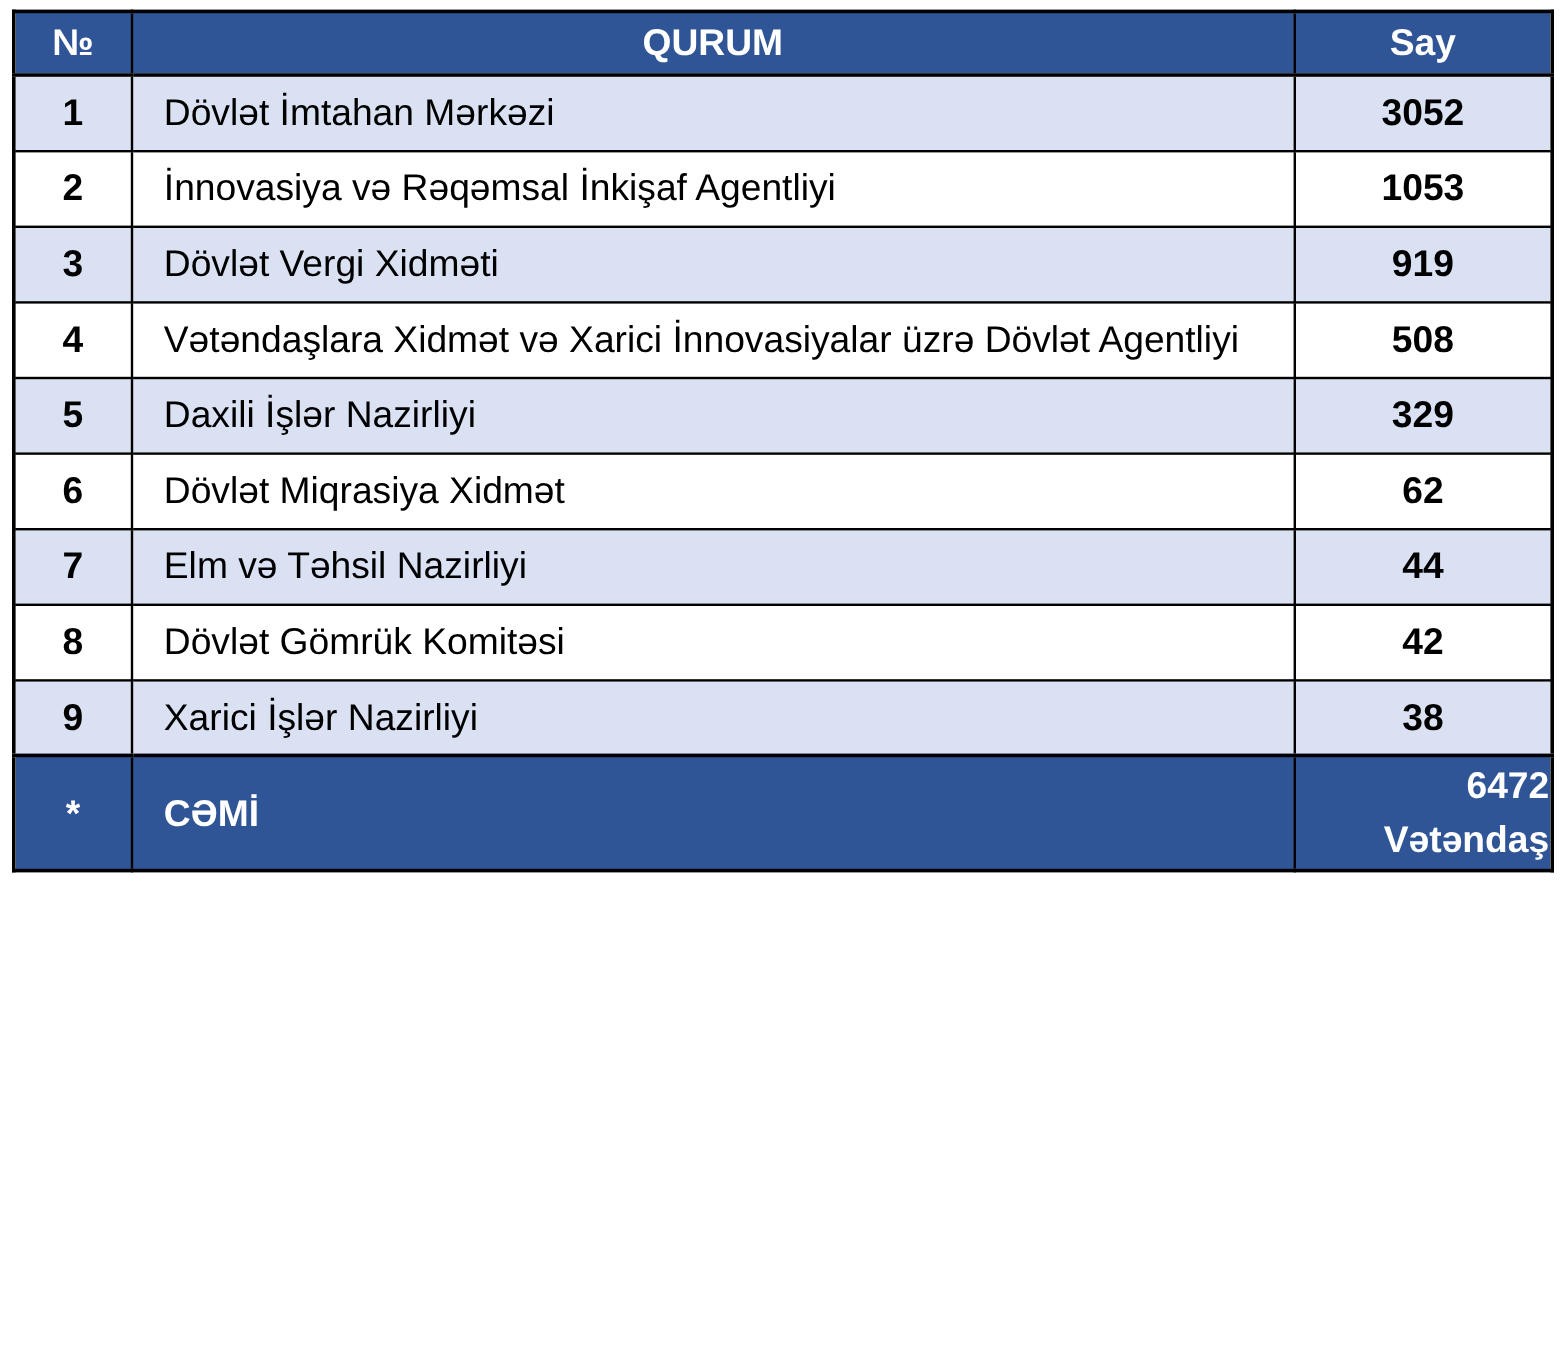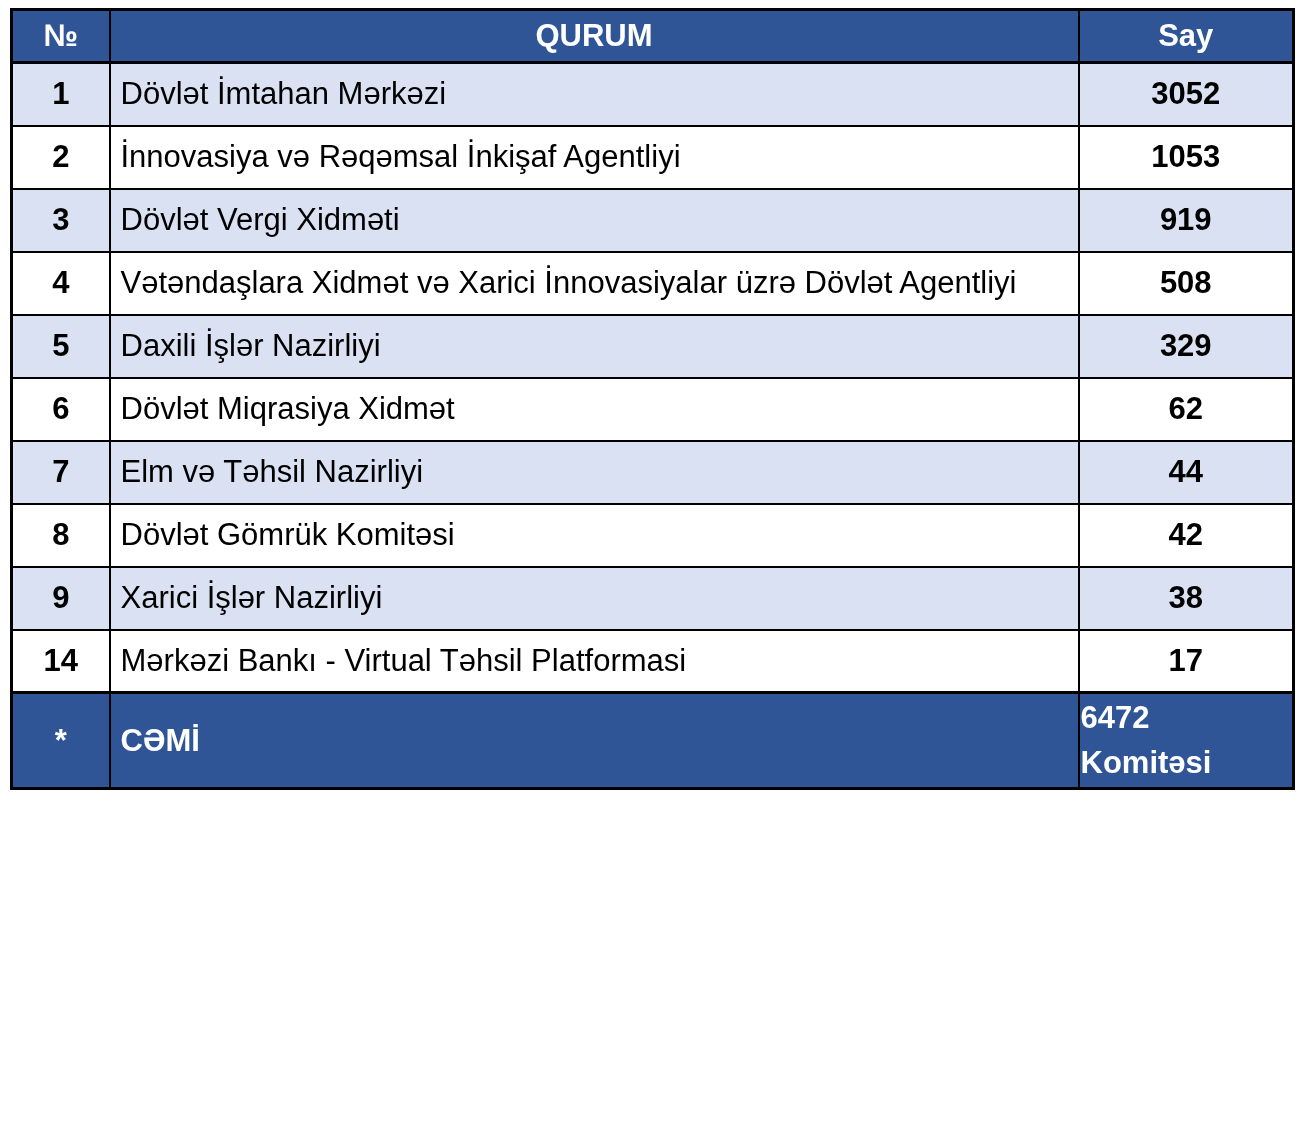--- a/index.html
+++ b/index.html
@@ -46,7 +46,7 @@
   .qurum-table tbody tr:nth-child(odd)  { background: #D9E1F2; }
   .qurum-table tbody tr:nth-child(even) { background: #ffffff; }
   .c-no   { text-align: center; font-weight: bold; }
-  .c-qurum { text-align: left; padding-left: 10px; }
+  .c-qurum { text-align: left; padding-left: 26px; }
   .c-say  { text-align: center; font-weight: bold; }
   
   .qurum-table tfoot tr { height: 96px; }

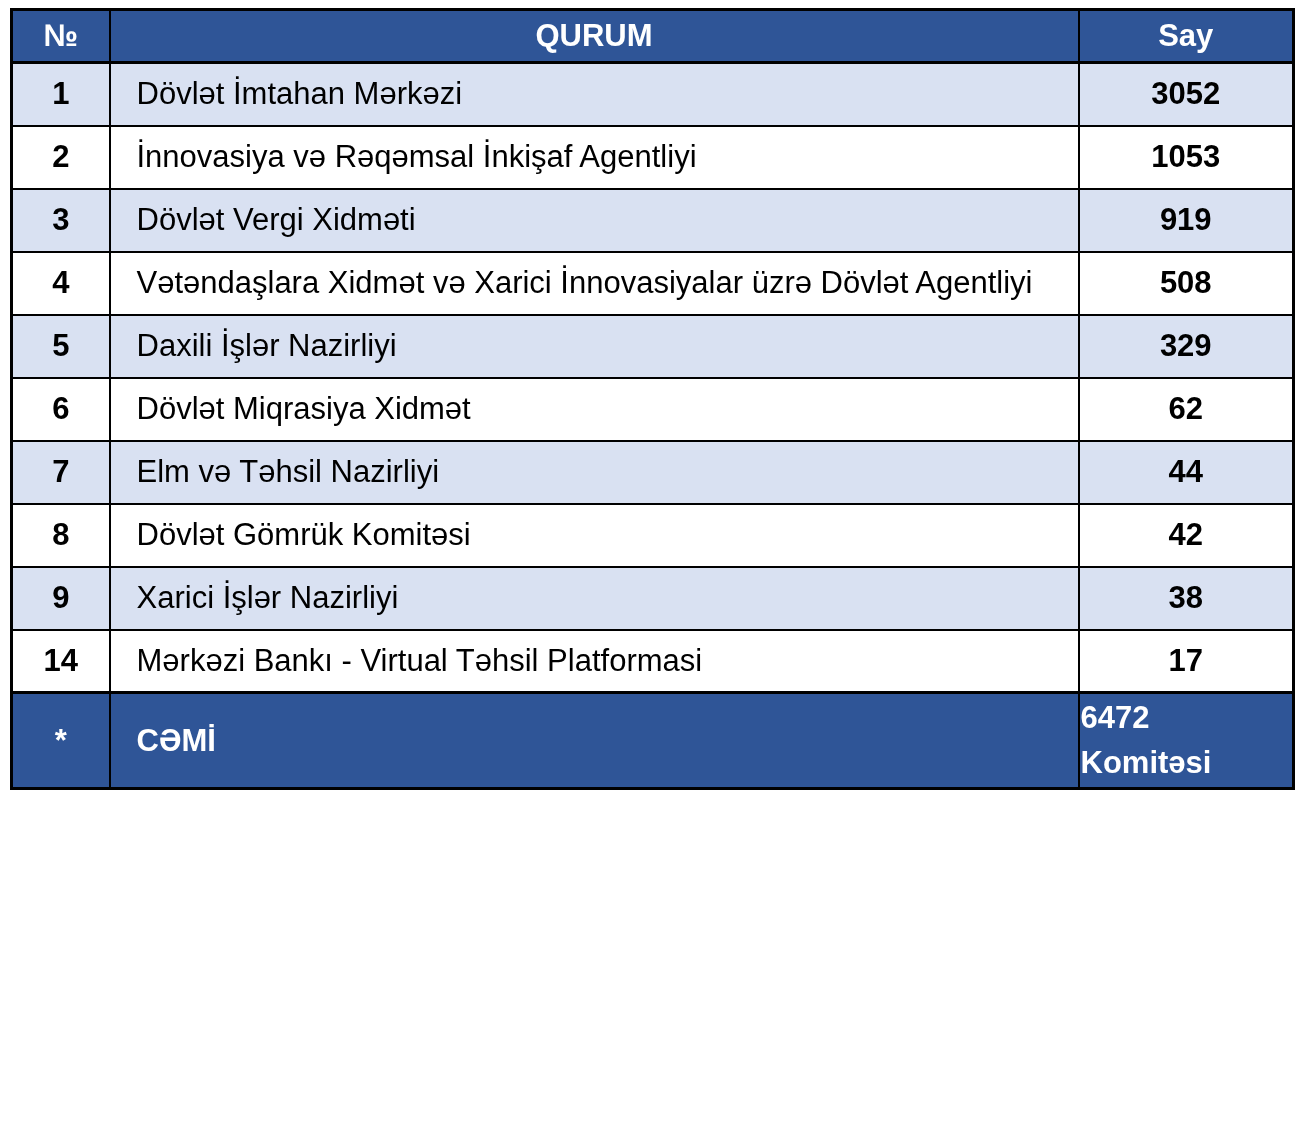--- a/index.html
+++ b/index.html
@@ -121,11 +121,6 @@
         <td class="c-qurum">Xarici İşlər Nazirliyi</td>
         <td class="c-say">38</td>
       </tr>
-      <tr>
-        <td class="c-no">14</td>
-        <td class="c-qurum">Mərkəzi Bankı - Virtual Təhsil Platformasi</td>
-        <td class="c-say">17</td>
-      </tr>
     </tbody>
     <tfoot>
       <tr>

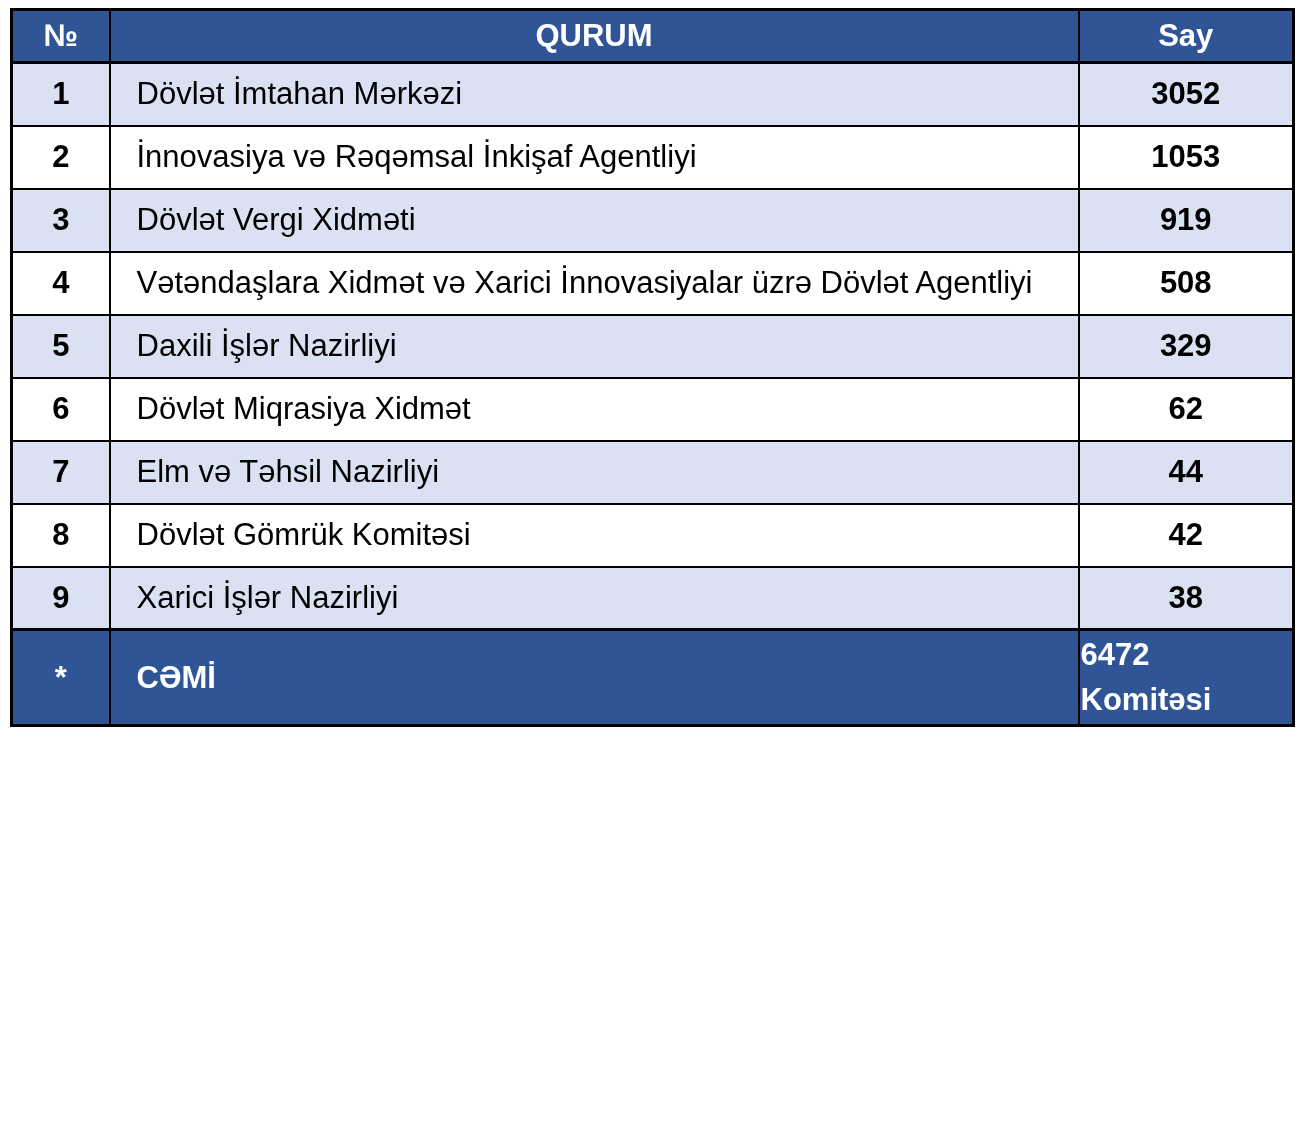--- a/index.html
+++ b/index.html
@@ -56,7 +56,7 @@
     font-weight: bold;
     border-top-width: 3px;
   }
-  .total-stack { line-height: 1.42; text-align: left; }
+  .total-stack { line-height: 1.42; text-align: right; }
 </style>
 </head>
 <body>

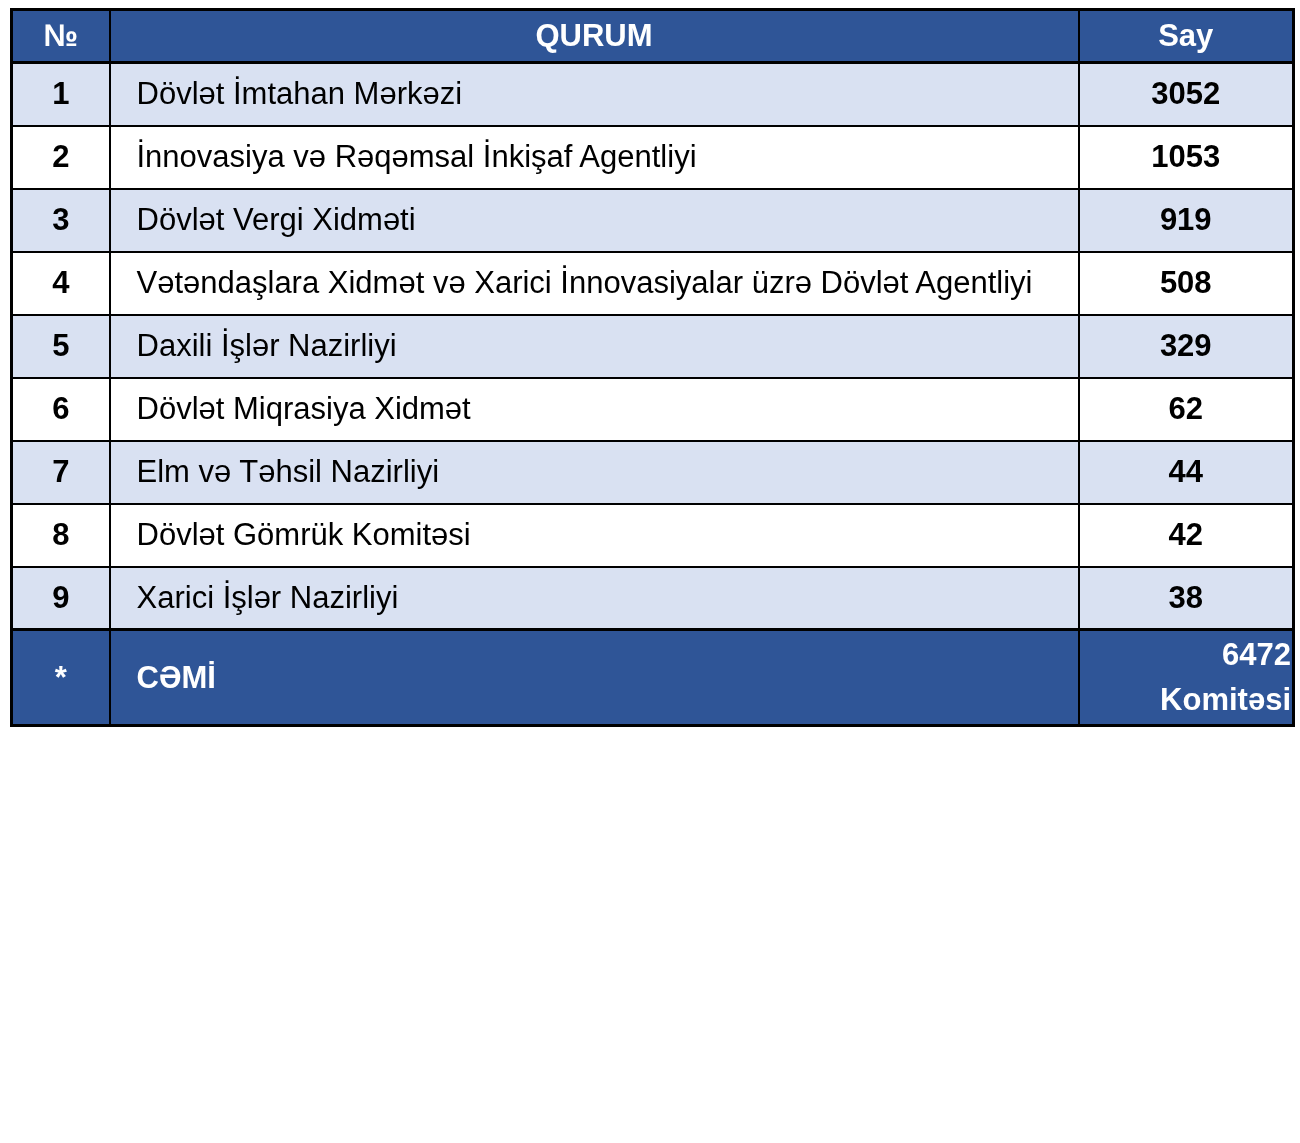--- a/index.html
+++ b/index.html
@@ -129,7 +129,7 @@
         <td class="c-say">
           <div class="total-stack">
             <div ta="">6472</div>
-            <div>Komitəsi</div>
+            <div>Vətəndaş</div>
           </div>
         </td>
       </tr>

